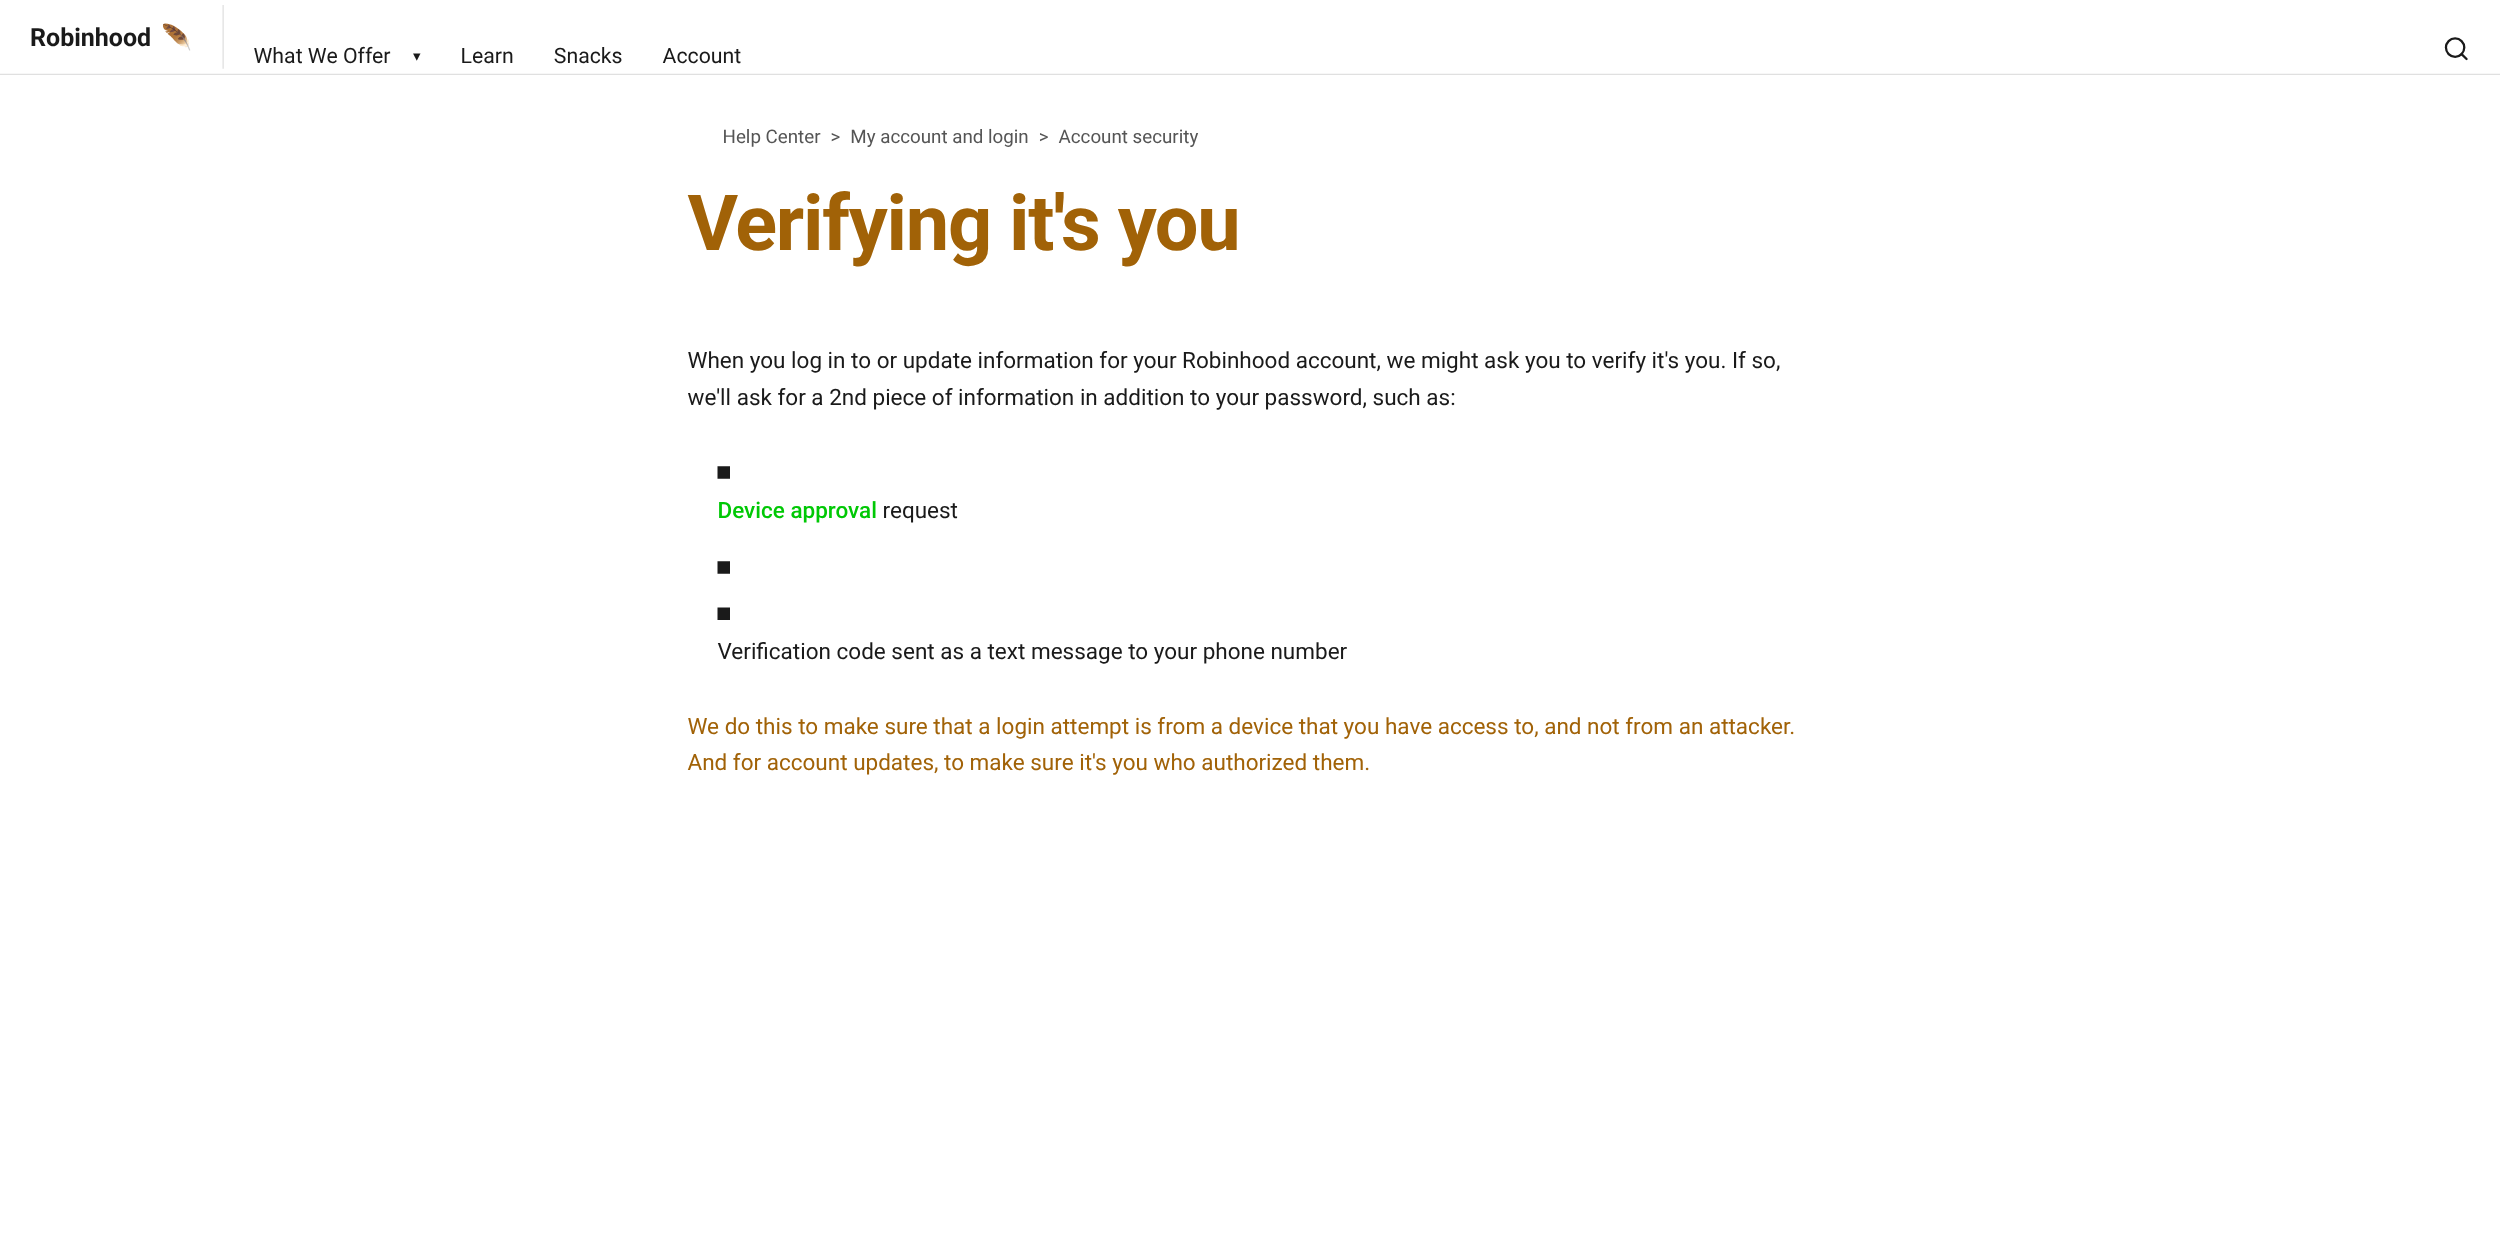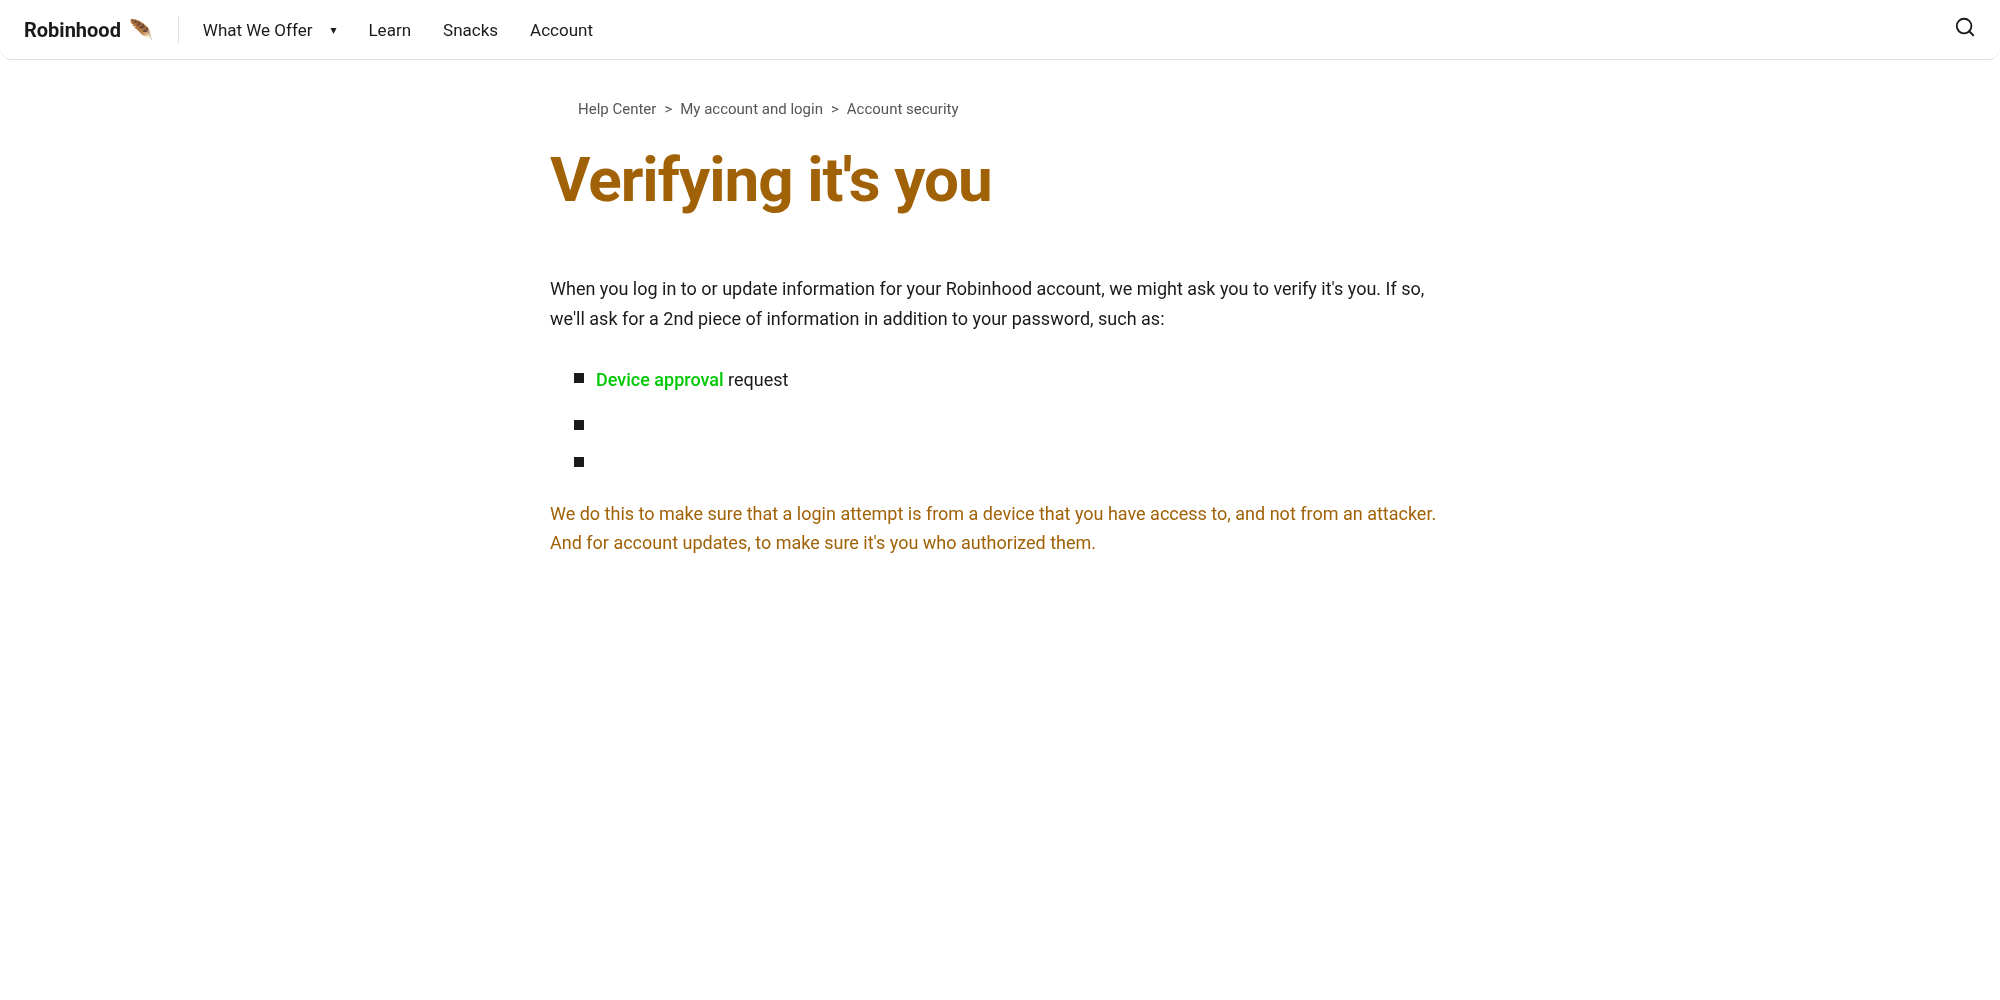--- a/index.html
+++ b/index.html
@@ -18,13 +18,12 @@
     
     .navbar {
       display: flex;
-      align-items: center;
+      align-items: flex-end;
       height: 60px;
       border-bottom: 1px solid #e0e0e0;
-      padding: 16px 24px;
+      padding: 4px 24px;
       background: #ffffff;
       position: relative;
-      border-radius: 12px;
     }
 
     .navbar-brand {

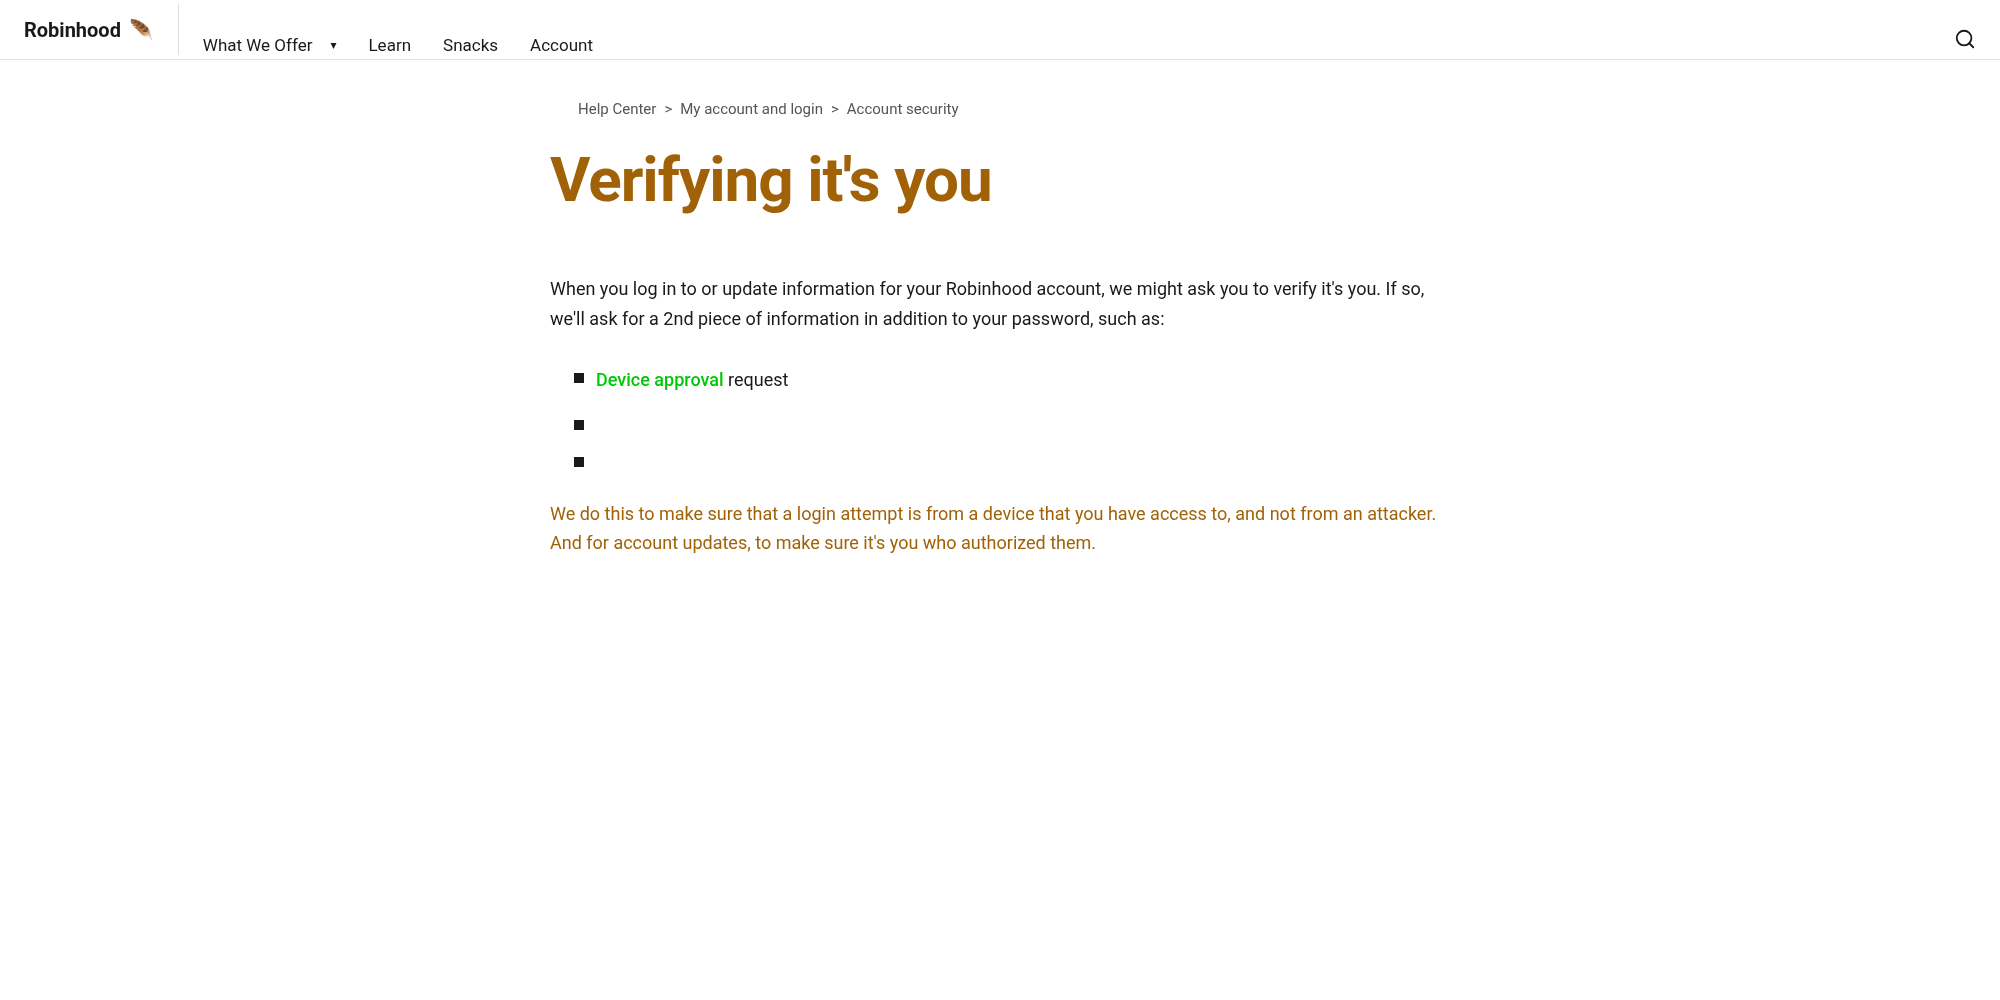--- a/index.html
+++ b/index.html
@@ -135,6 +135,7 @@
       margin-bottom: 20px;
       font-size: 18px;
       line-height: 1.5;
+      flex-direction: column;
     }
 
     .list-bullet {

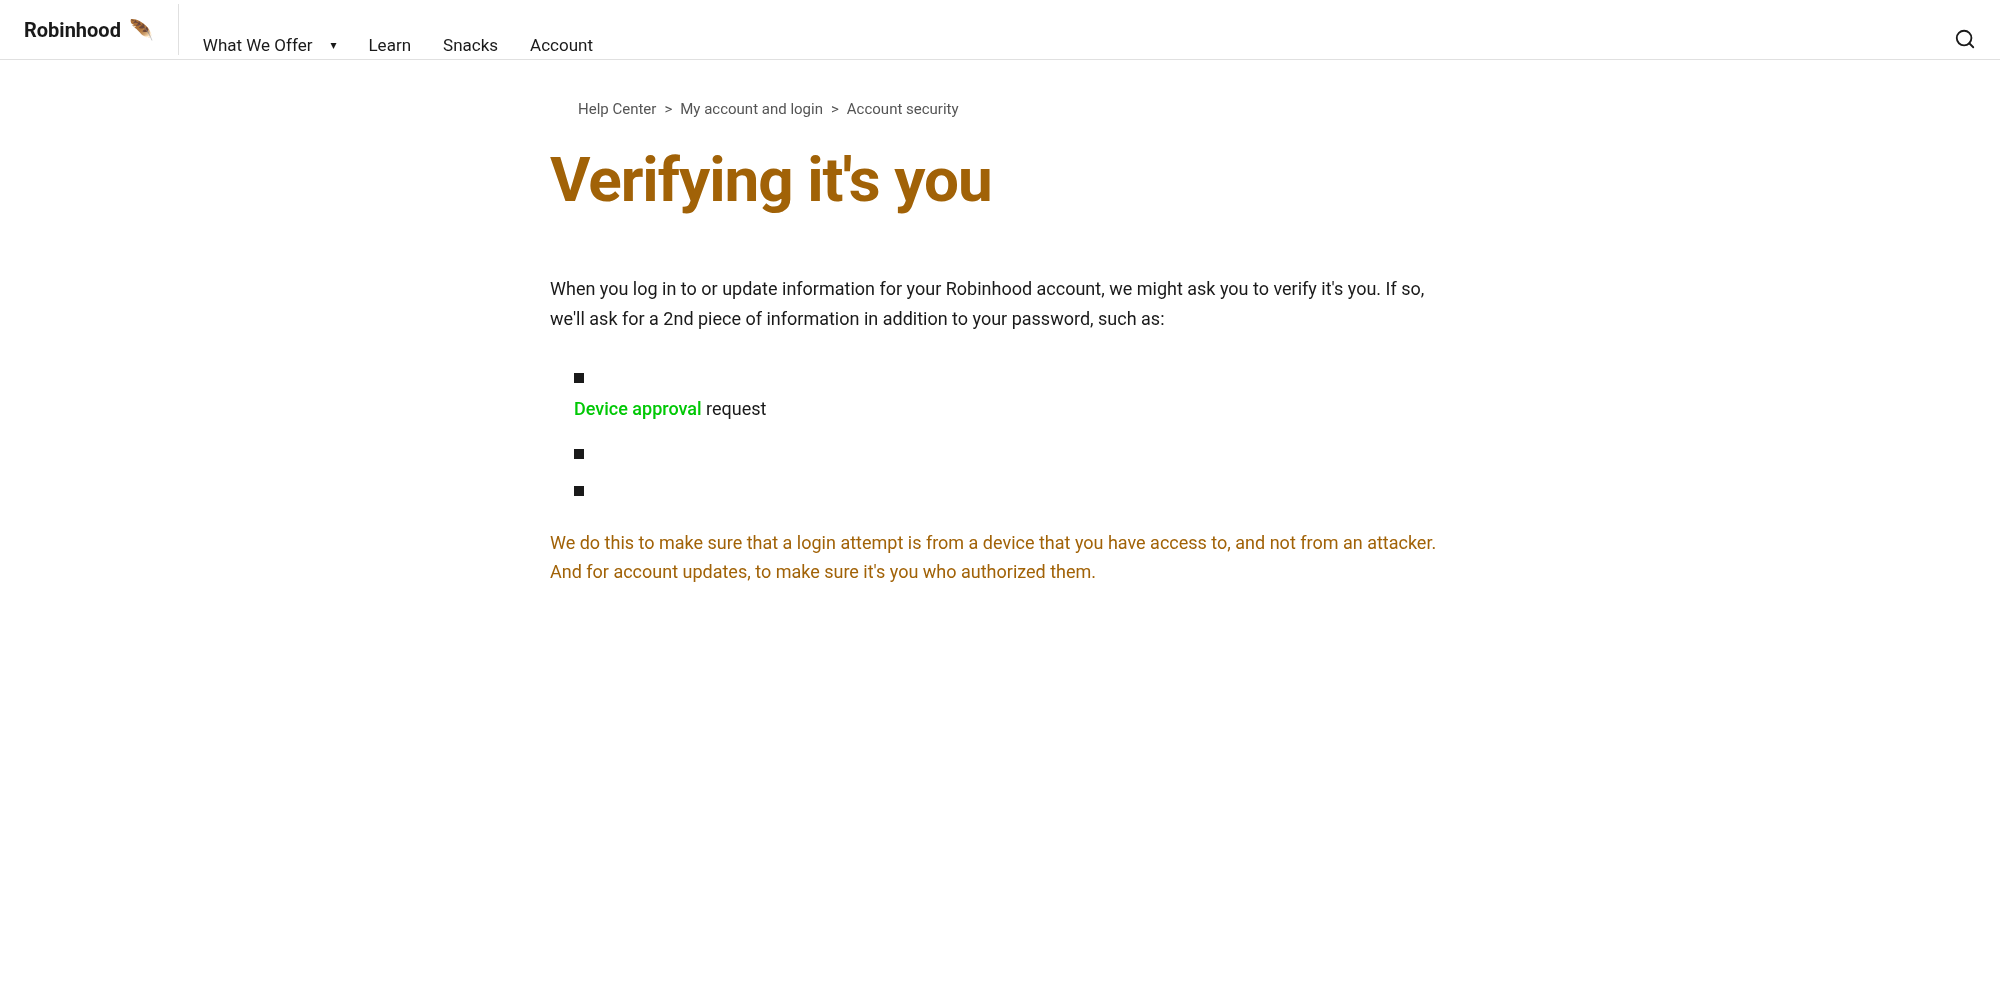--- a/index.html
+++ b/index.html
@@ -217,6 +217,7 @@
       </li>
       <li>
         <span class="list-bullet"></span>
+        <span>Verification code sent as a text message to your phone number</span>
       </li>
     </ul>
 

